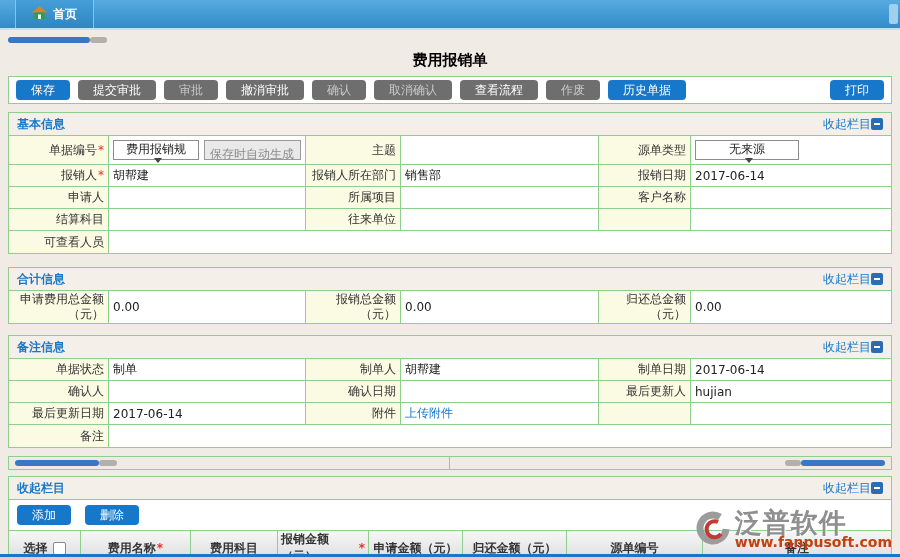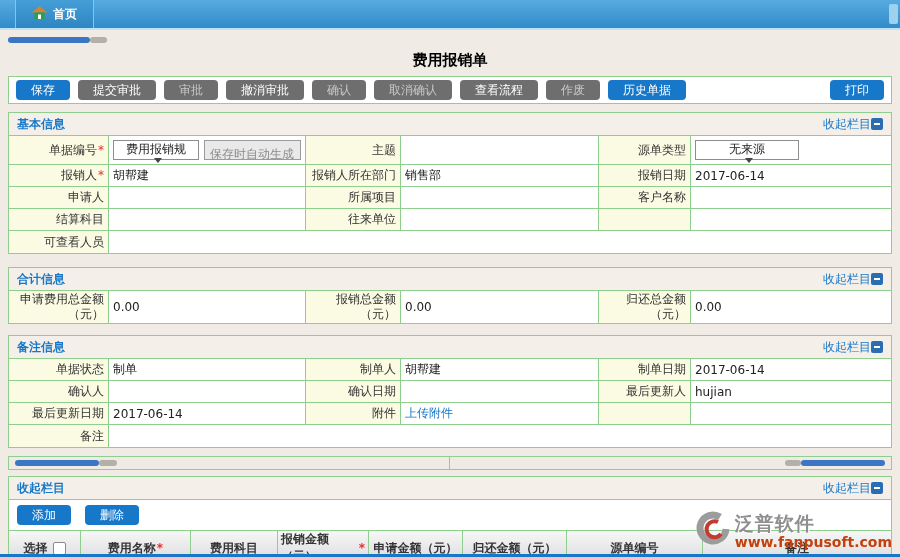--- a/index.html
+++ b/index.html
@@ -79,7 +79,7 @@
   
   .watermark{ position:absolute; right:8px; bottom:8px; display:flex; align-items:center;
     gap:4px; z-index:5; }
-  .wm-text .brand{ font-size:19px; font-weight:bold; color:#8f8f8f;
+  .wm-text .brand{ font-size:27px; font-weight:bold; color:#8f8f8f;
     text-shadow:1px 1px 0 #fff; letter-spacing:1px; line-height:26px;}
   .wm-text .url{ font-size:14px; font-weight:bold; color:#c2410c; text-align:right; line-height:13px;}
   .bottom-bar{ position:absolute; left:0; bottom:0; width:100%; height:3px; background:#1777c8;}

